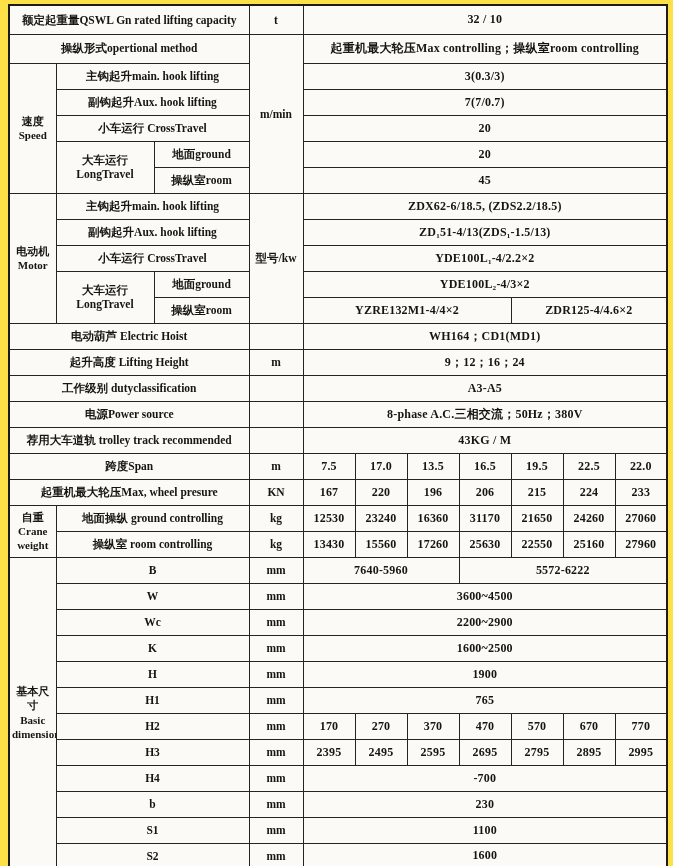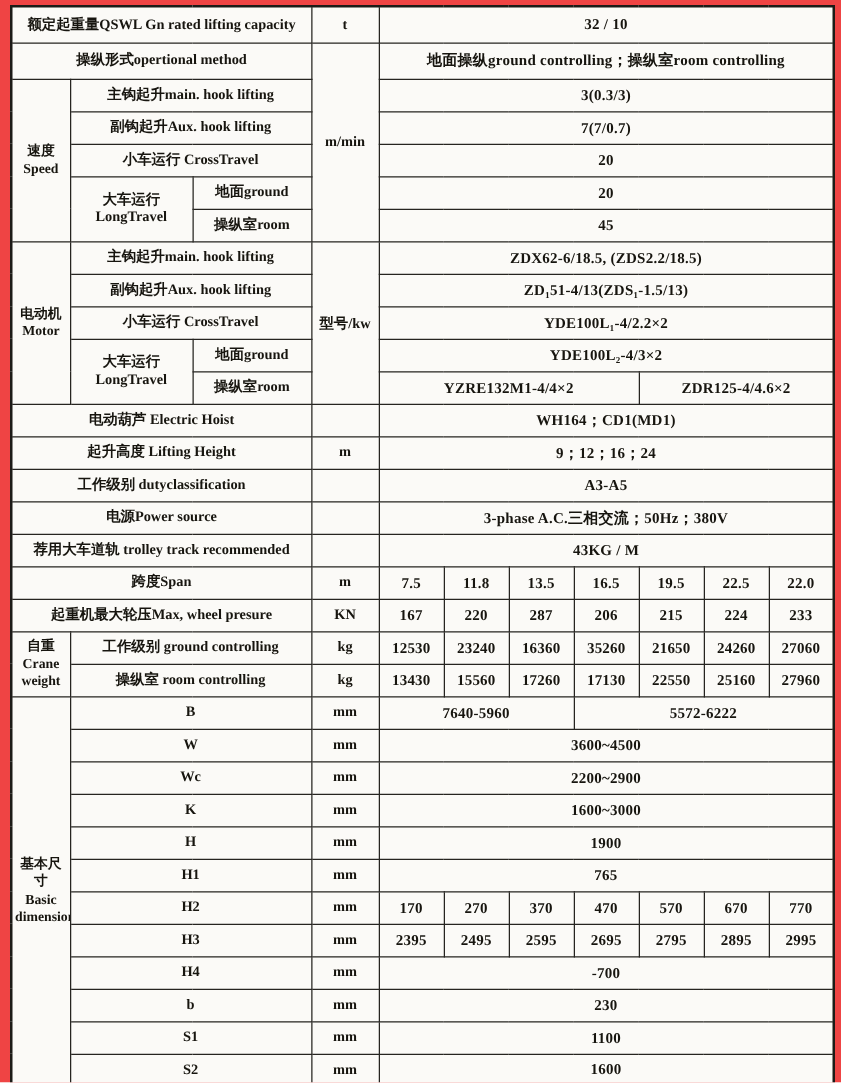--- a/index.html
+++ b/index.html
@@ -11,7 +11,7 @@
     position: relative;
     width: 673px;
     height: 866px;
-    background: #ef4444;
+    background: #fde047;
     font-family: "Liberation Serif", "DejaVu Serif", serif;
     color: #17150f;
     overflow: hidden;

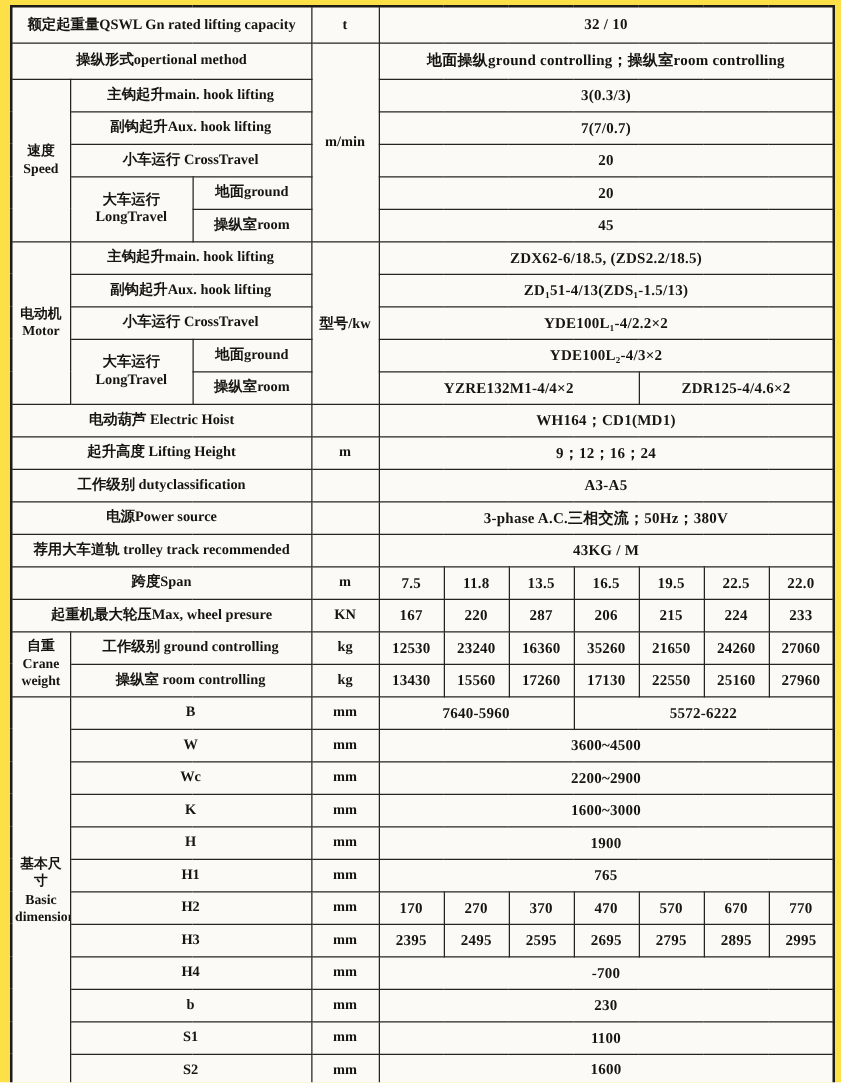--- a/index.html
+++ b/index.html
@@ -82,7 +82,7 @@
         <tr style="height: 29px; font-family: Liberation Serif, serif;">
           <td colspan="3" class="label">操纵形式opertional method</td>
           <td rowspan="6" class="unit">m/min</td>
-          <td colspan="7" class="value">地面操纵ground controlling；操纵室room controlling</td>
+          <td colspan="7" class="value">起重机最大轮压Max controlling；操纵室room controlling</td>
         </tr>
         <tr>
           <td rowspan="5" class="section">速度

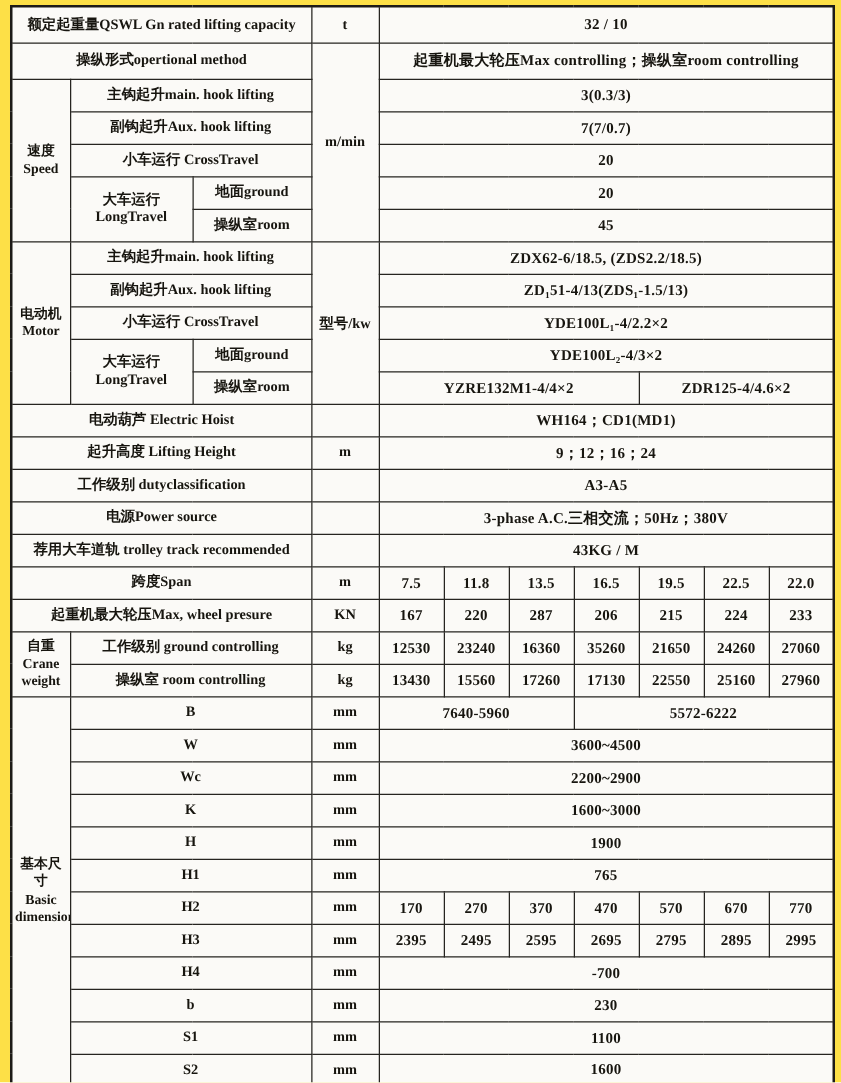--- a/index.html
+++ b/index.html
@@ -152,7 +152,7 @@
         <tr>
           <td colspan="3" class="label">电源Power source</td>
           <td class="unit"></td>
-          <td colspan="7" class="value">3-phase A.C.三相交流；50Hz；380V</td>
+          <td colspan="7" class="value">8-phase A.C.三相交流；50Hz；380V</td>
         </tr>
         <tr>
           <td colspan="3" class="label">荐用大车道轨 trolley track recommended</td>

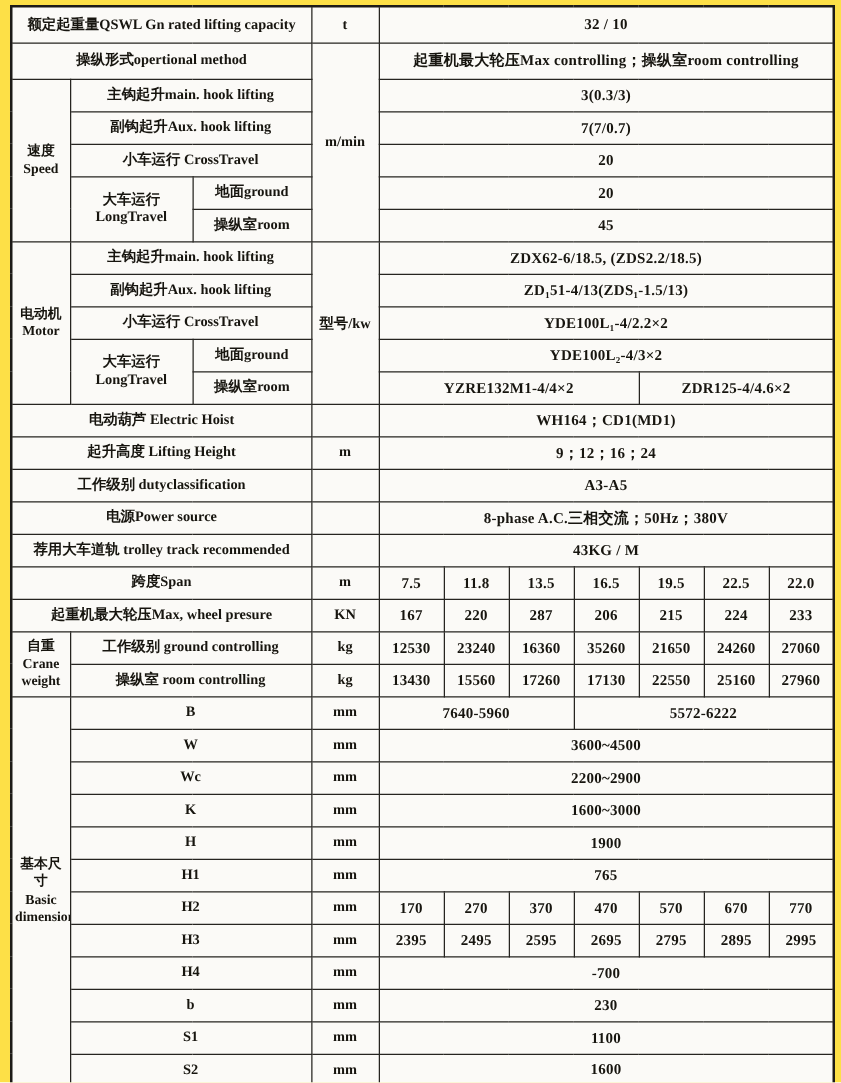--- a/index.html
+++ b/index.html
@@ -163,7 +163,7 @@
           <td colspan="3" class="label">跨度Span</td>
           <td class="unit">m</td>
           <td class="value">7.5</td>
-          <td class="value">11.8</td>
+          <td class="value">17.0</td>
           <td class="value">13.5</td>
           <td class="value">16.5</td>
           <td class="value">19.5</td>

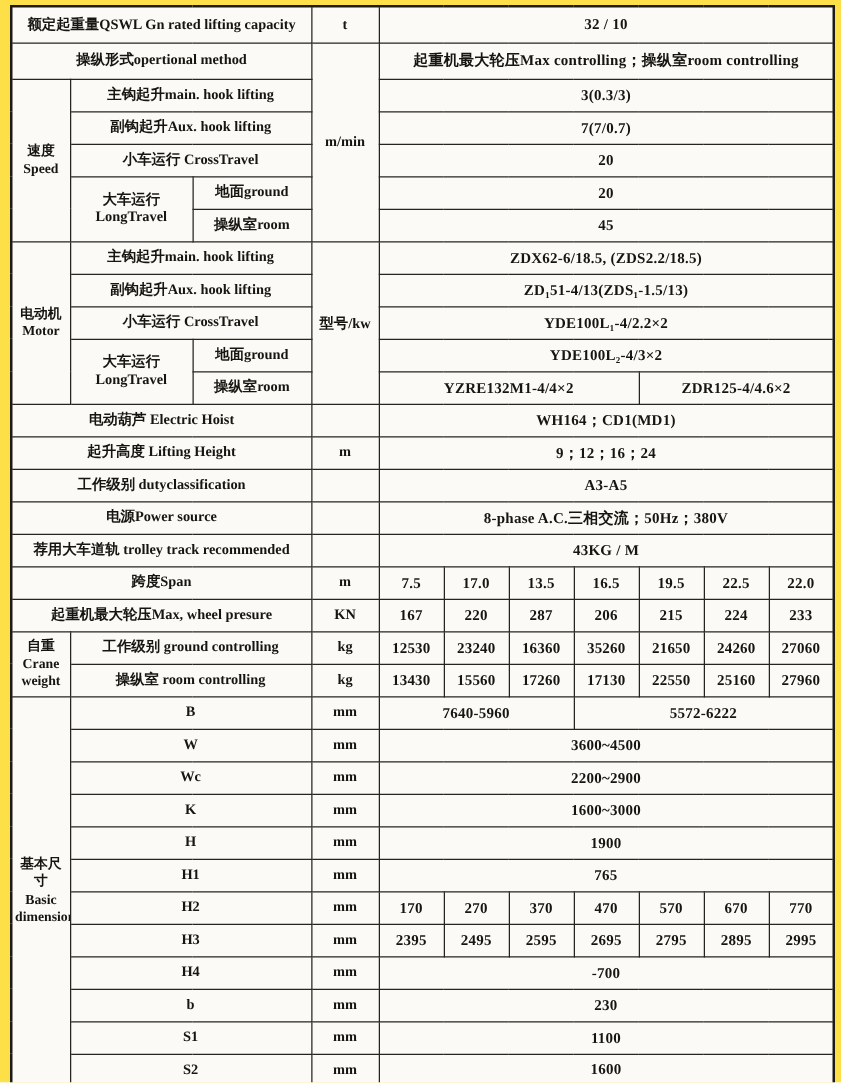--- a/index.html
+++ b/index.html
@@ -175,7 +175,7 @@
           <td class="unit">KN</td>
           <td class="value">167</td>
           <td class="value">220</td>
-          <td class="value">287</td>
+          <td class="value">196</td>
           <td class="value">206</td>
           <td class="value">215</td>
           <td class="value">224</td>

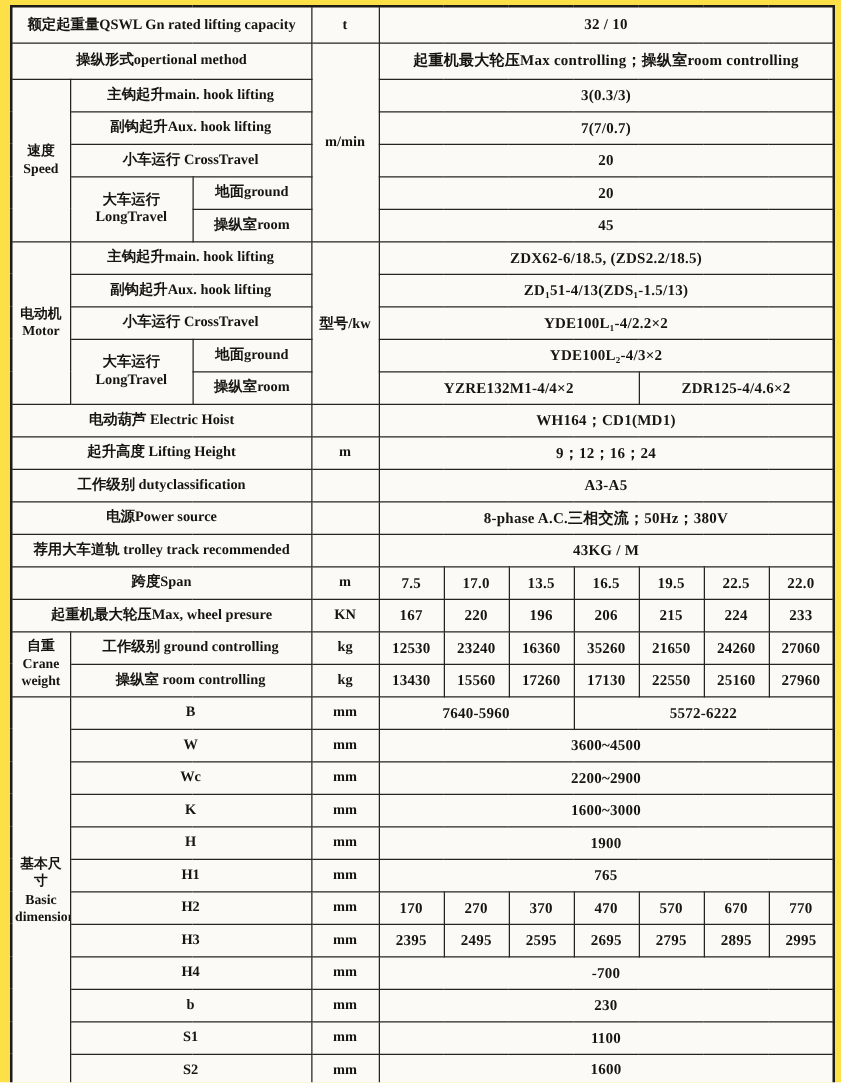--- a/index.html
+++ b/index.html
@@ -185,7 +185,7 @@
           <td rowspan="2" class="section">自重
 Crane
 weight</td>
-          <td colspan="2" class="label">工作级别 ground controlling</td>
+          <td colspan="2" class="label">地面操纵 ground controlling</td>
           <td class="unit">kg</td>
           <td class="value">12530</td>
           <td class="value">23240</td>

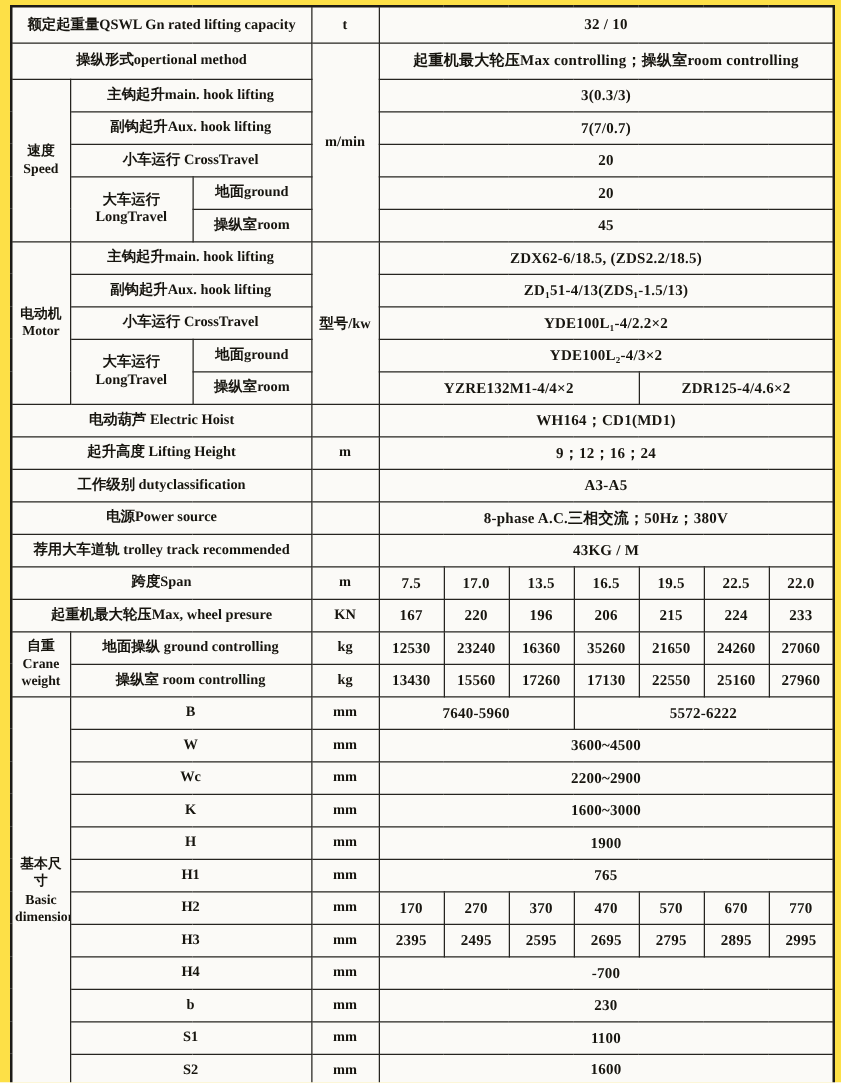--- a/index.html
+++ b/index.html
@@ -190,7 +190,7 @@
           <td class="value">12530</td>
           <td class="value">23240</td>
           <td class="value">16360</td>
-          <td class="value">35260</td>
+          <td class="value">31170</td>
           <td class="value">21650</td>
           <td class="value">24260</td>
           <td class="value">27060</td>

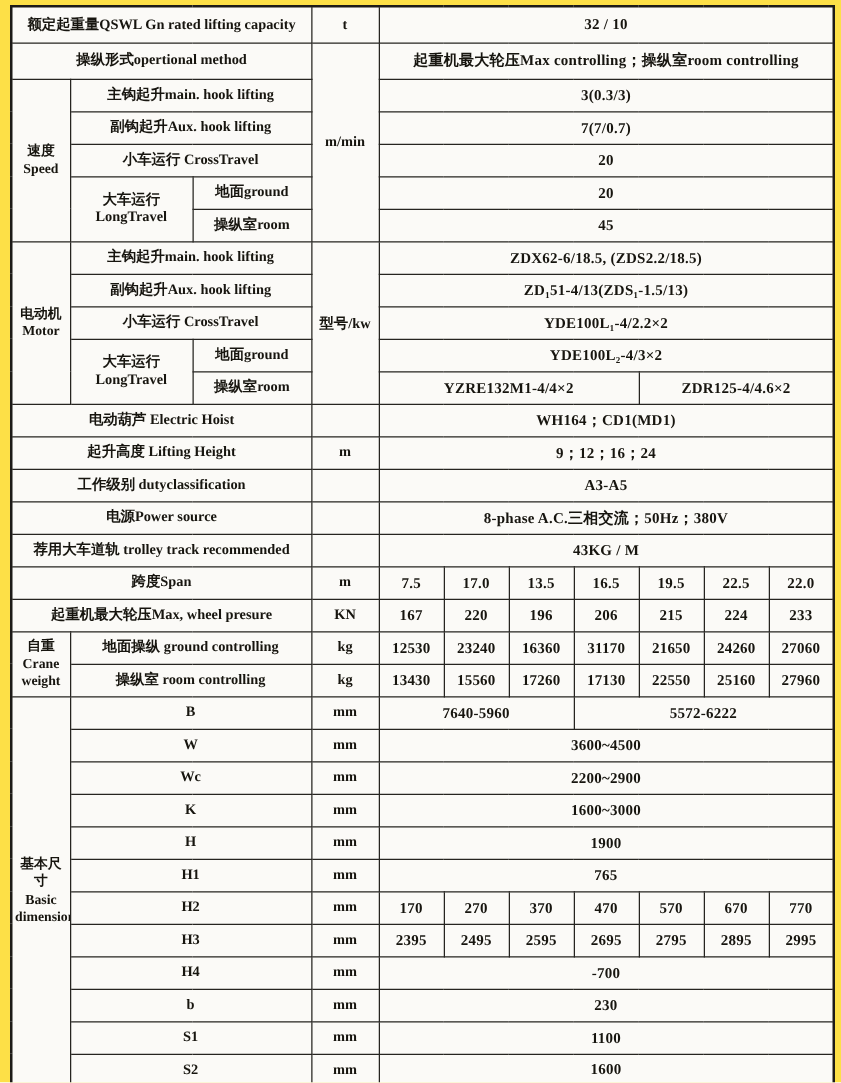--- a/index.html
+++ b/index.html
@@ -201,7 +201,7 @@
           <td class="value">13430</td>
           <td class="value">15560</td>
           <td class="value">17260</td>
-          <td class="value">17130</td>
+          <td class="value">25630</td>
           <td class="value">22550</td>
           <td class="value">25160</td>
           <td class="value">27960</td>

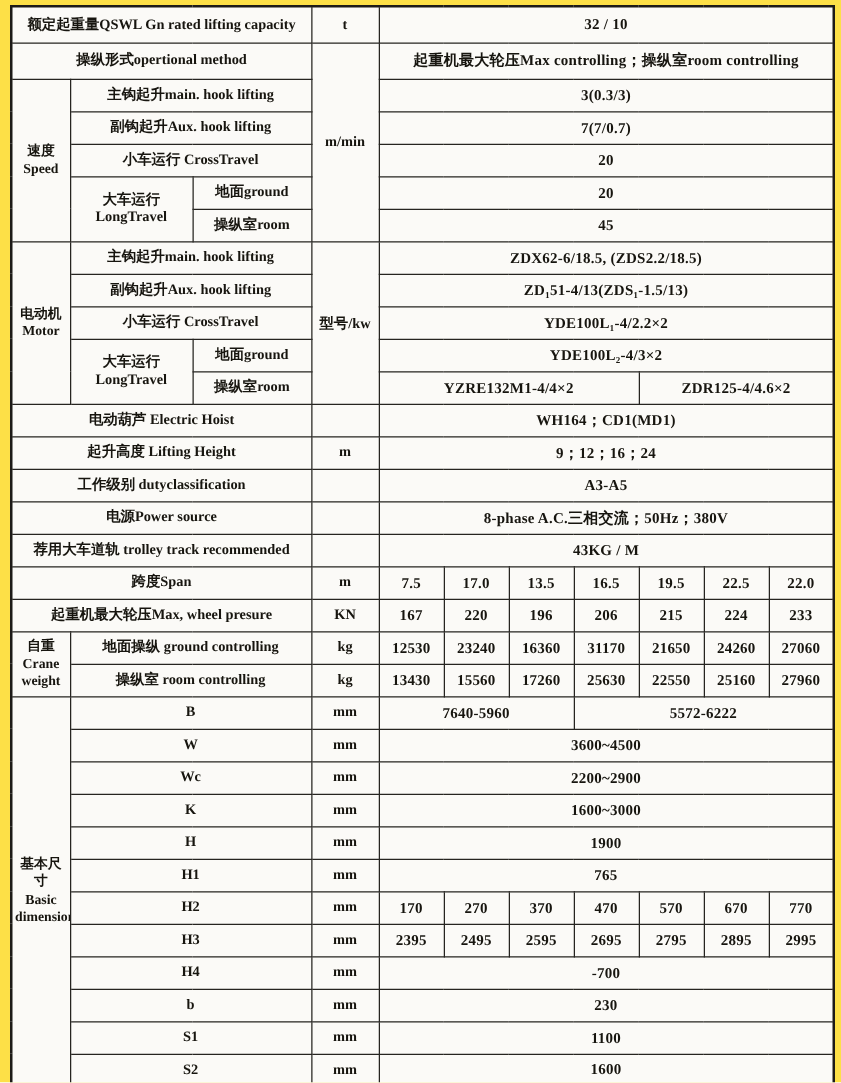--- a/index.html
+++ b/index.html
@@ -228,7 +228,7 @@
         <tr>
           <td colspan="2" class="label">K</td>
           <td class="unit">mm</td>
-          <td colspan="7" class="value">1600~3000</td>
+          <td colspan="7" class="value">1600~2500</td>
         </tr>
         <tr>
           <td colspan="2" class="label">H</td>

